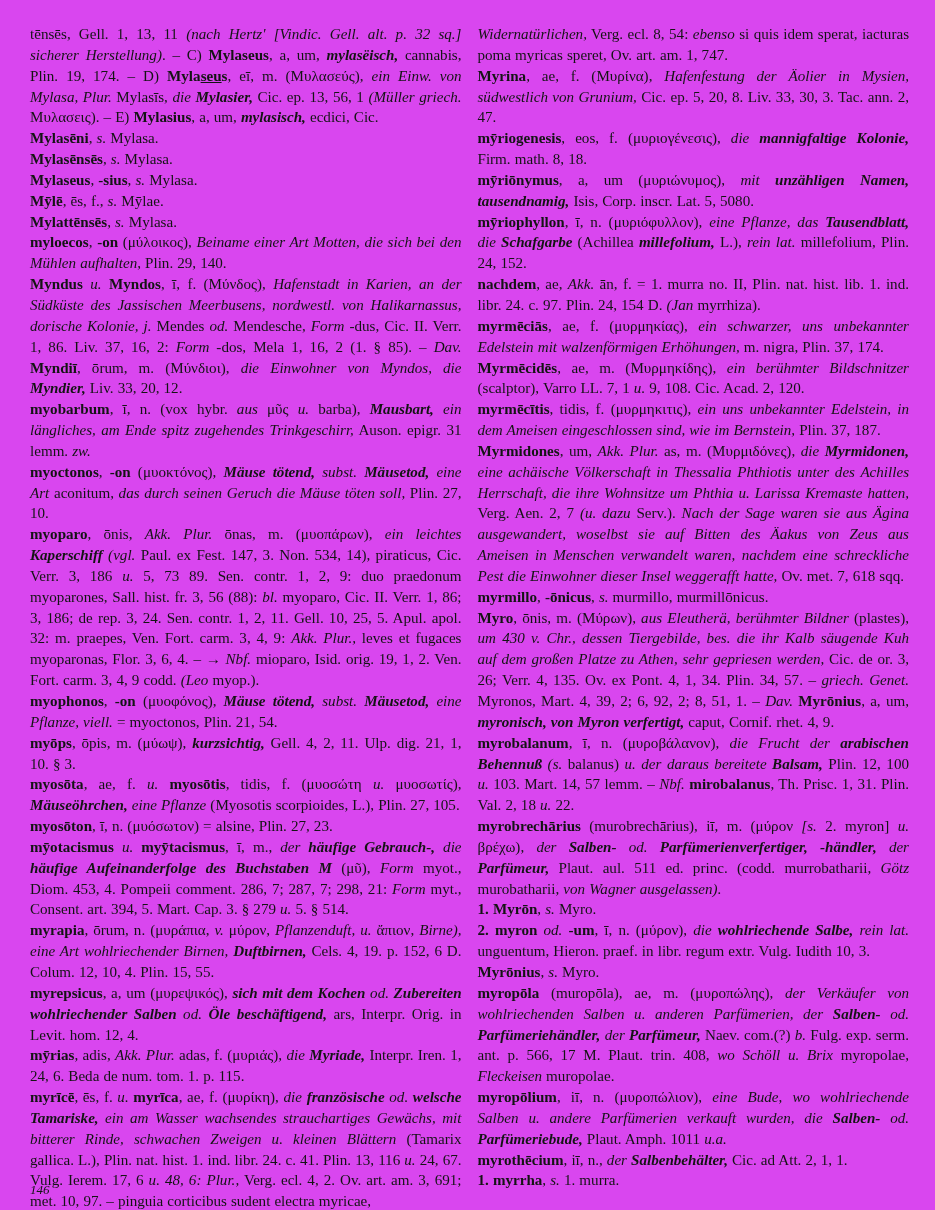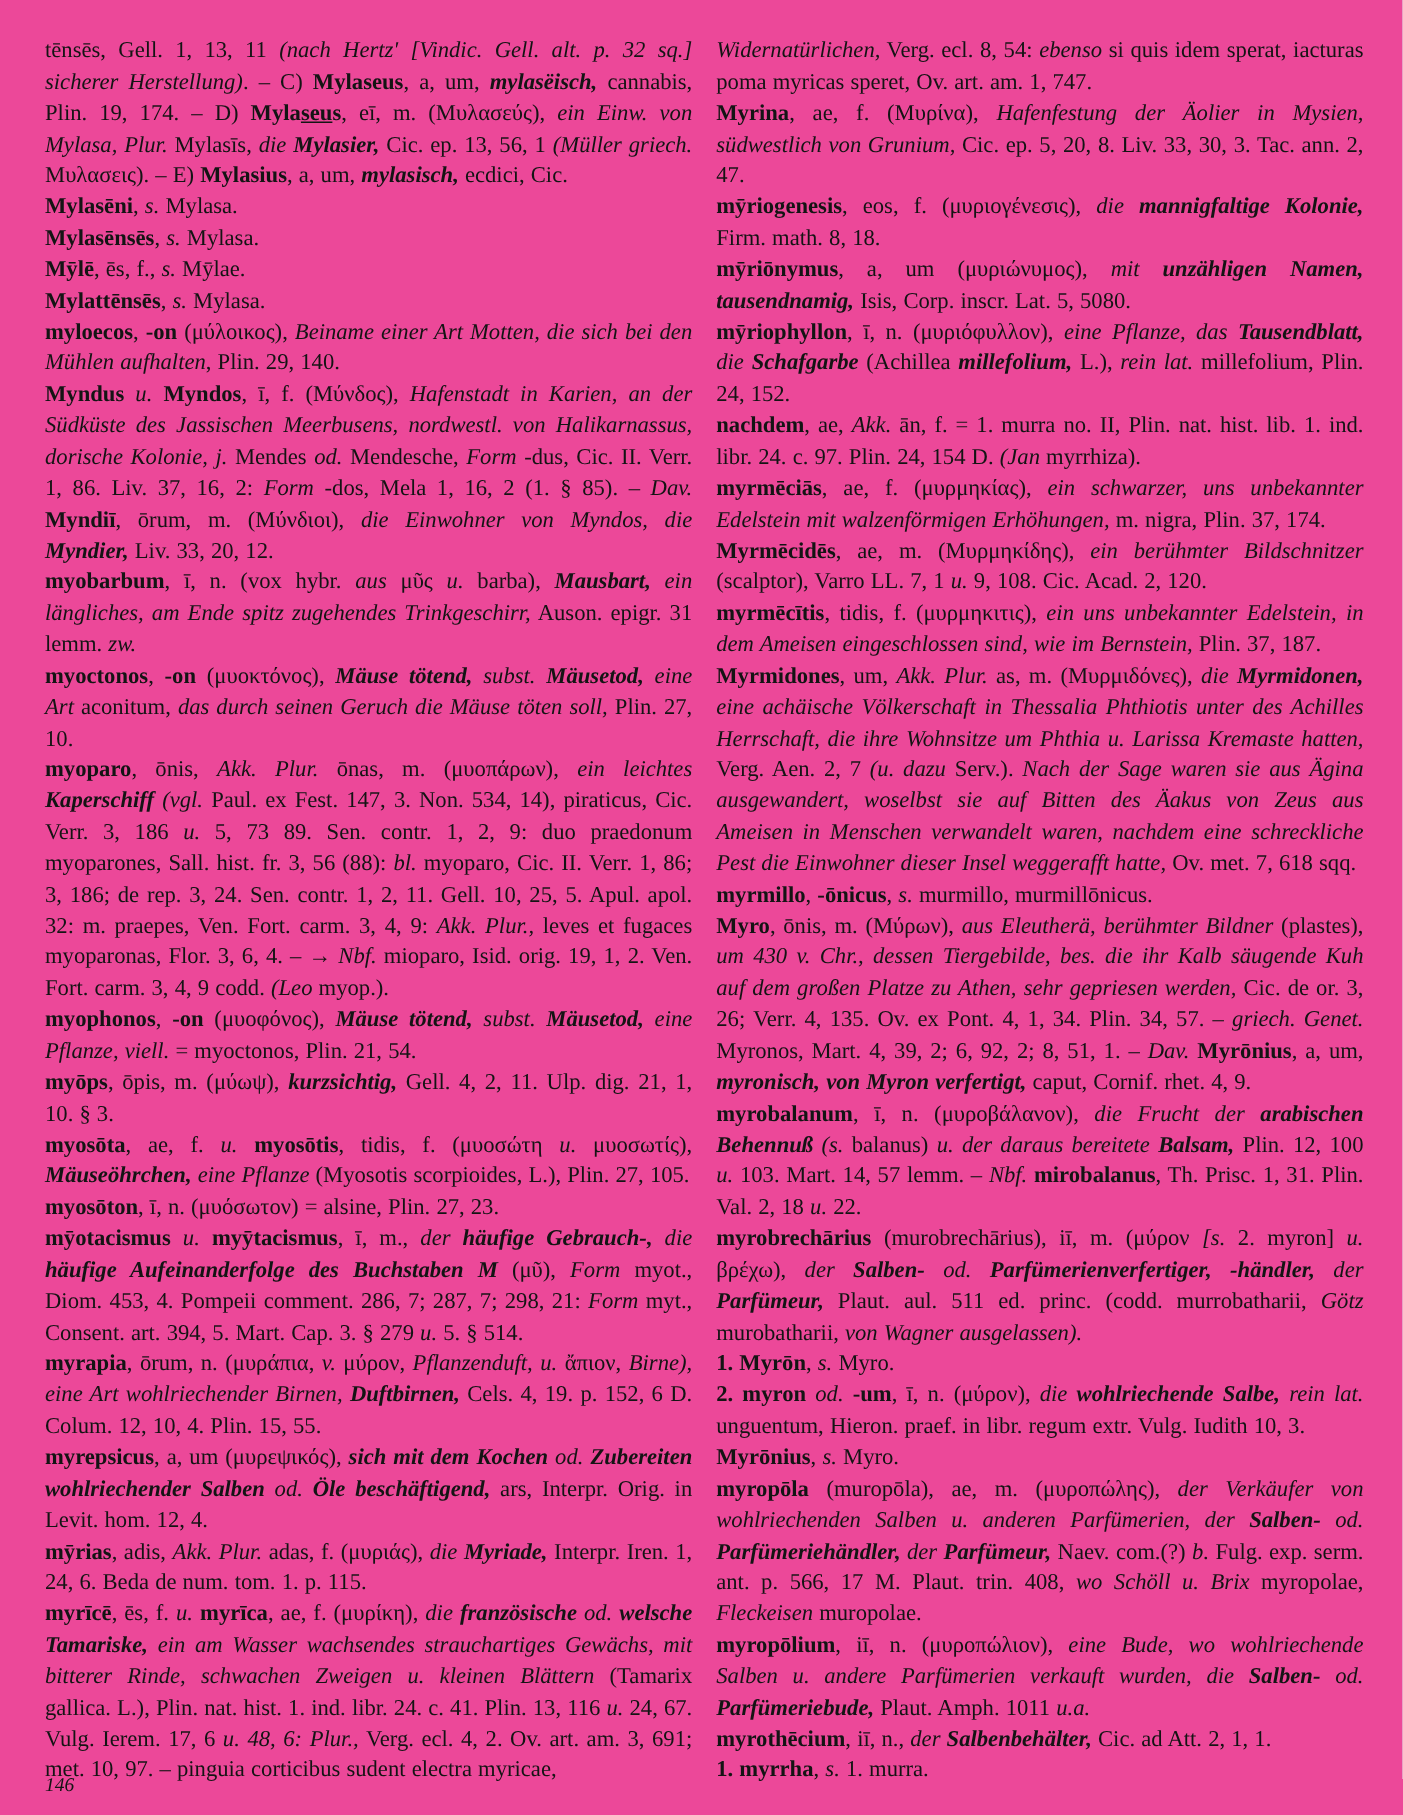--- a/index.html
+++ b/index.html
@@ -4,7 +4,7 @@
 <style>
   html, body { margin:0; padding:0; background:#e8e8e8; }
   .page {
-    position:relative; width:935px; height:1210px; background:#ec4899;
+    position:relative; width:935px; height:1210px; background:#d946ef;
     color:#141414; font-family:"Liberation Serif", serif;
     box-sizing:border-box; padding:24px 26px 0 30px; overflow:hidden;
   }

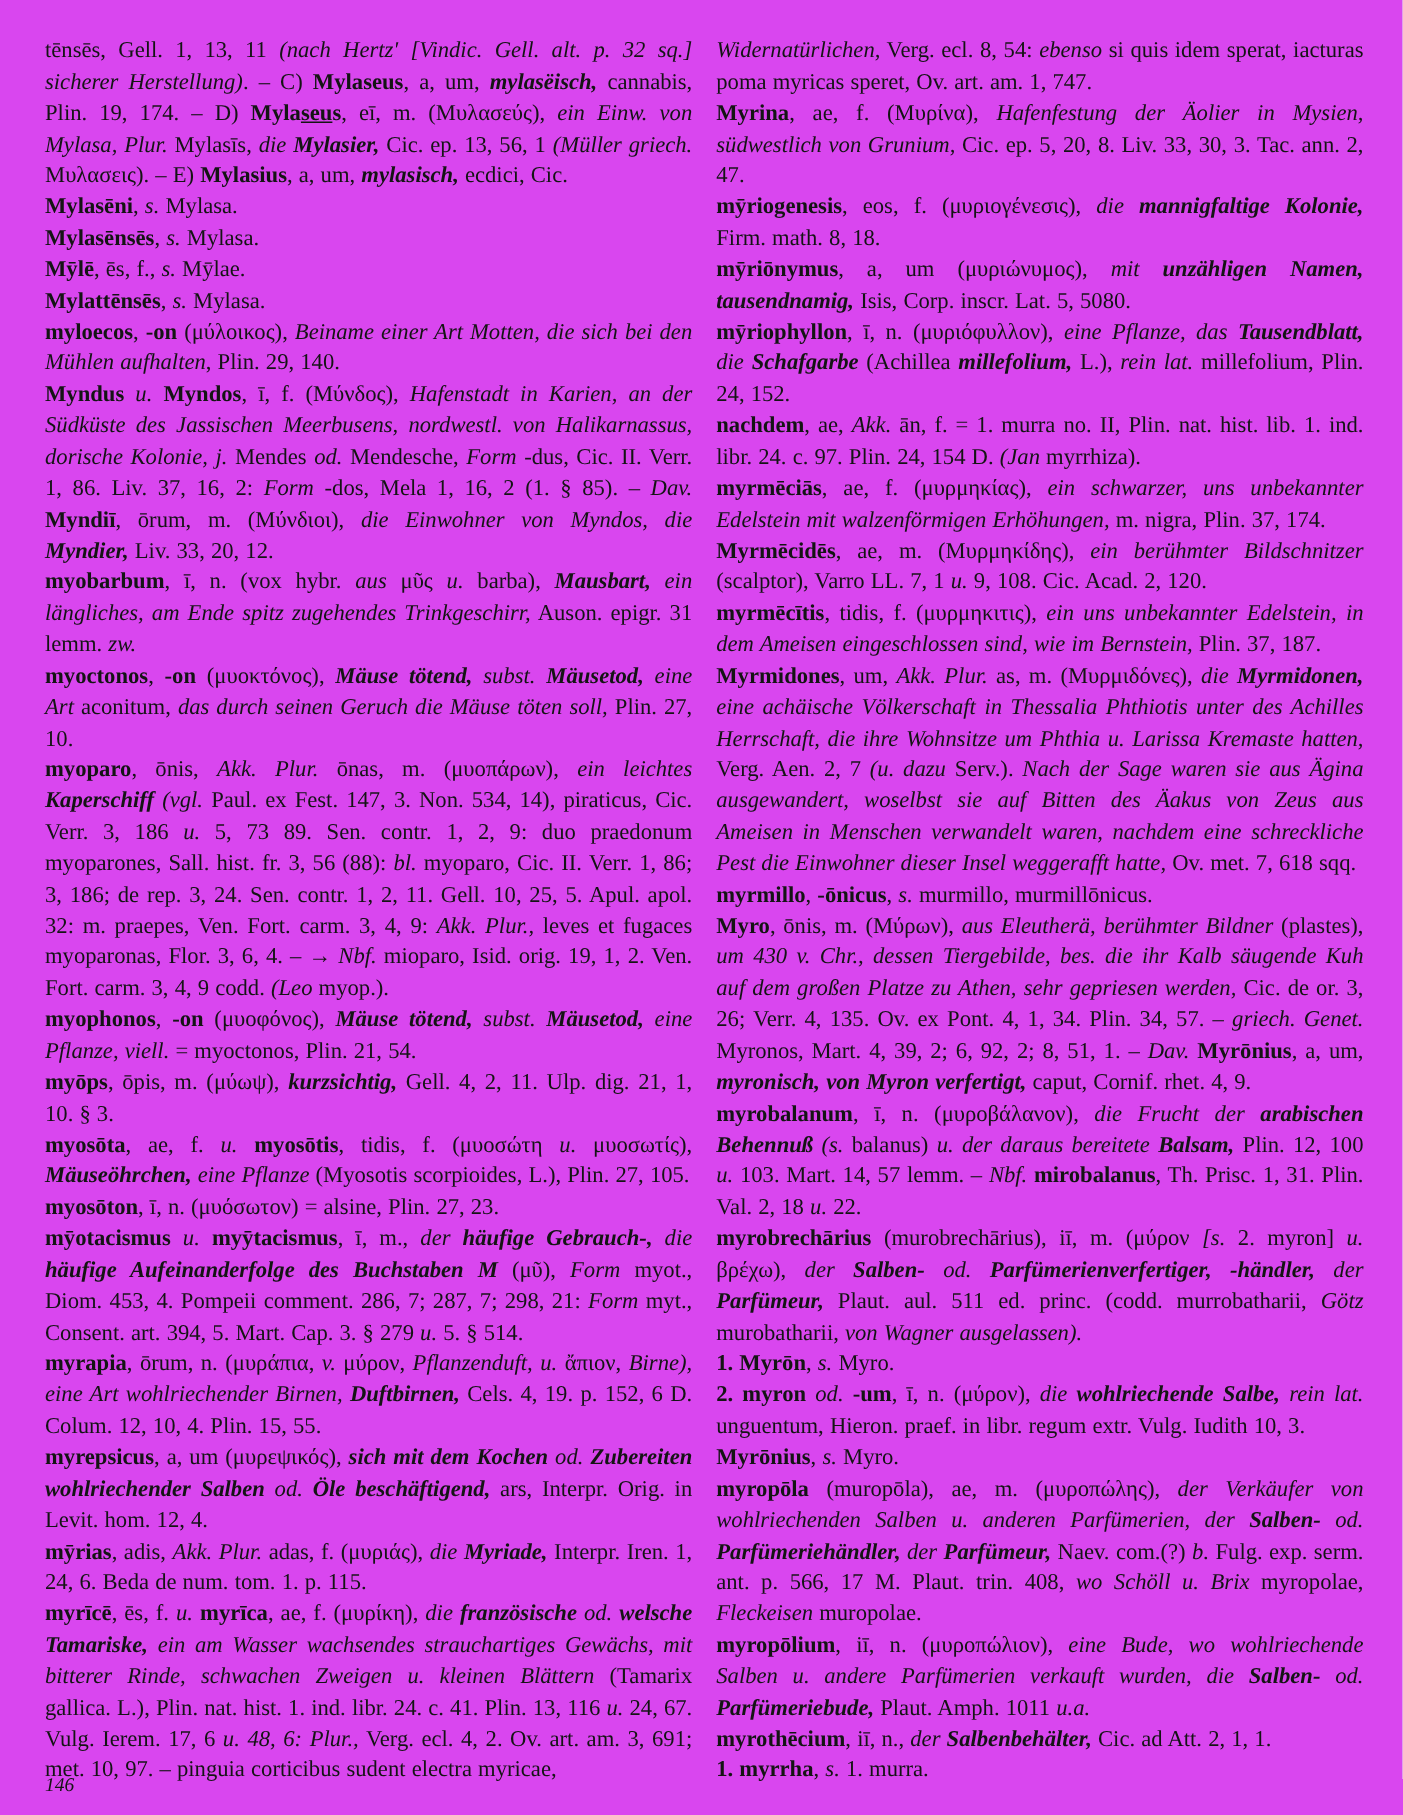--- a/index.html
+++ b/index.html
@@ -32,6 +32,7 @@
         <p class="entry"><span class="seg-r">tēnsēs, Gell. 1, 13, 11 </span><span class="seg-i">(nach Hertz' [Vindic. Gell. alt. p. 32 sq.] sicherer Herstellung)</span><span class="seg-r">. – C) </span><span class="seg-b">Mylaseus</span><span class="seg-r">, a, um, </span><span class="seg-bi">mylasëisch,</span><span class="seg-r"> cannabis, Plin. 19, 174. – D) </span><span class="seg-b">Myla</span><span class="seg-bu">seu</span><span class="seg-b">s</span><span class="seg-r">, eī, m. (Μυλασεύς), </span><span class="seg-i">ein Einw. von Mylasa, Plur.</span><span class="seg-r"> Mylasīs, </span><span class="seg-i">die </span><span class="seg-bi">Mylasier,</span><span class="seg-r"> Cic. ep. 13, 56, 1 </span><span class="seg-i">(Müller griech.</span><span class="seg-r"> Μυλασεις). – E) </span><span class="seg-b">Mylasius</span><span class="seg-r">, a, um, </span><span class="seg-bi">mylasisch,</span><span class="seg-r"> ecdici, Cic.</span></p>
         <p class="entry"><span class="seg-b">Mylasēni</span><span class="seg-r">, </span><span class="seg-i">s.</span><span class="seg-r"> Mylasa.</span></p>
         <p class="entry"><span class="seg-b">Mylasēnsēs</span><span class="seg-r">, </span><span class="seg-i">s.</span><span class="seg-r"> Mylasa.</span></p>
+        <p class="entry"><span class="seg-b">Mylaseus</span><span class="seg-r">, </span><span class="seg-b">-sius</span><span class="seg-r">, </span><span class="seg-i">s.</span><span class="seg-r"> Mylasa.</span></p>
         <p class="entry"><span class="seg-b">Mȳlē</span><span class="seg-r">, ēs, f., </span><span class="seg-i">s.</span><span class="seg-r"> Mȳlae.</span></p>
         <p class="entry"><span class="seg-b">Mylattēnsēs</span><span class="seg-r">, </span><span class="seg-i">s.</span><span class="seg-r"> Mylasa.</span></p>
         <p class="entry"><span class="seg-b">myloecos</span><span class="seg-r">, </span><span class="seg-b">-on</span><span class="seg-r"> (μύλοικος), </span><span class="seg-i">Beiname einer Art Motten, die sich bei den Mühlen aufhalten</span><span class="seg-r">, Plin. 29, 140.</span></p>

